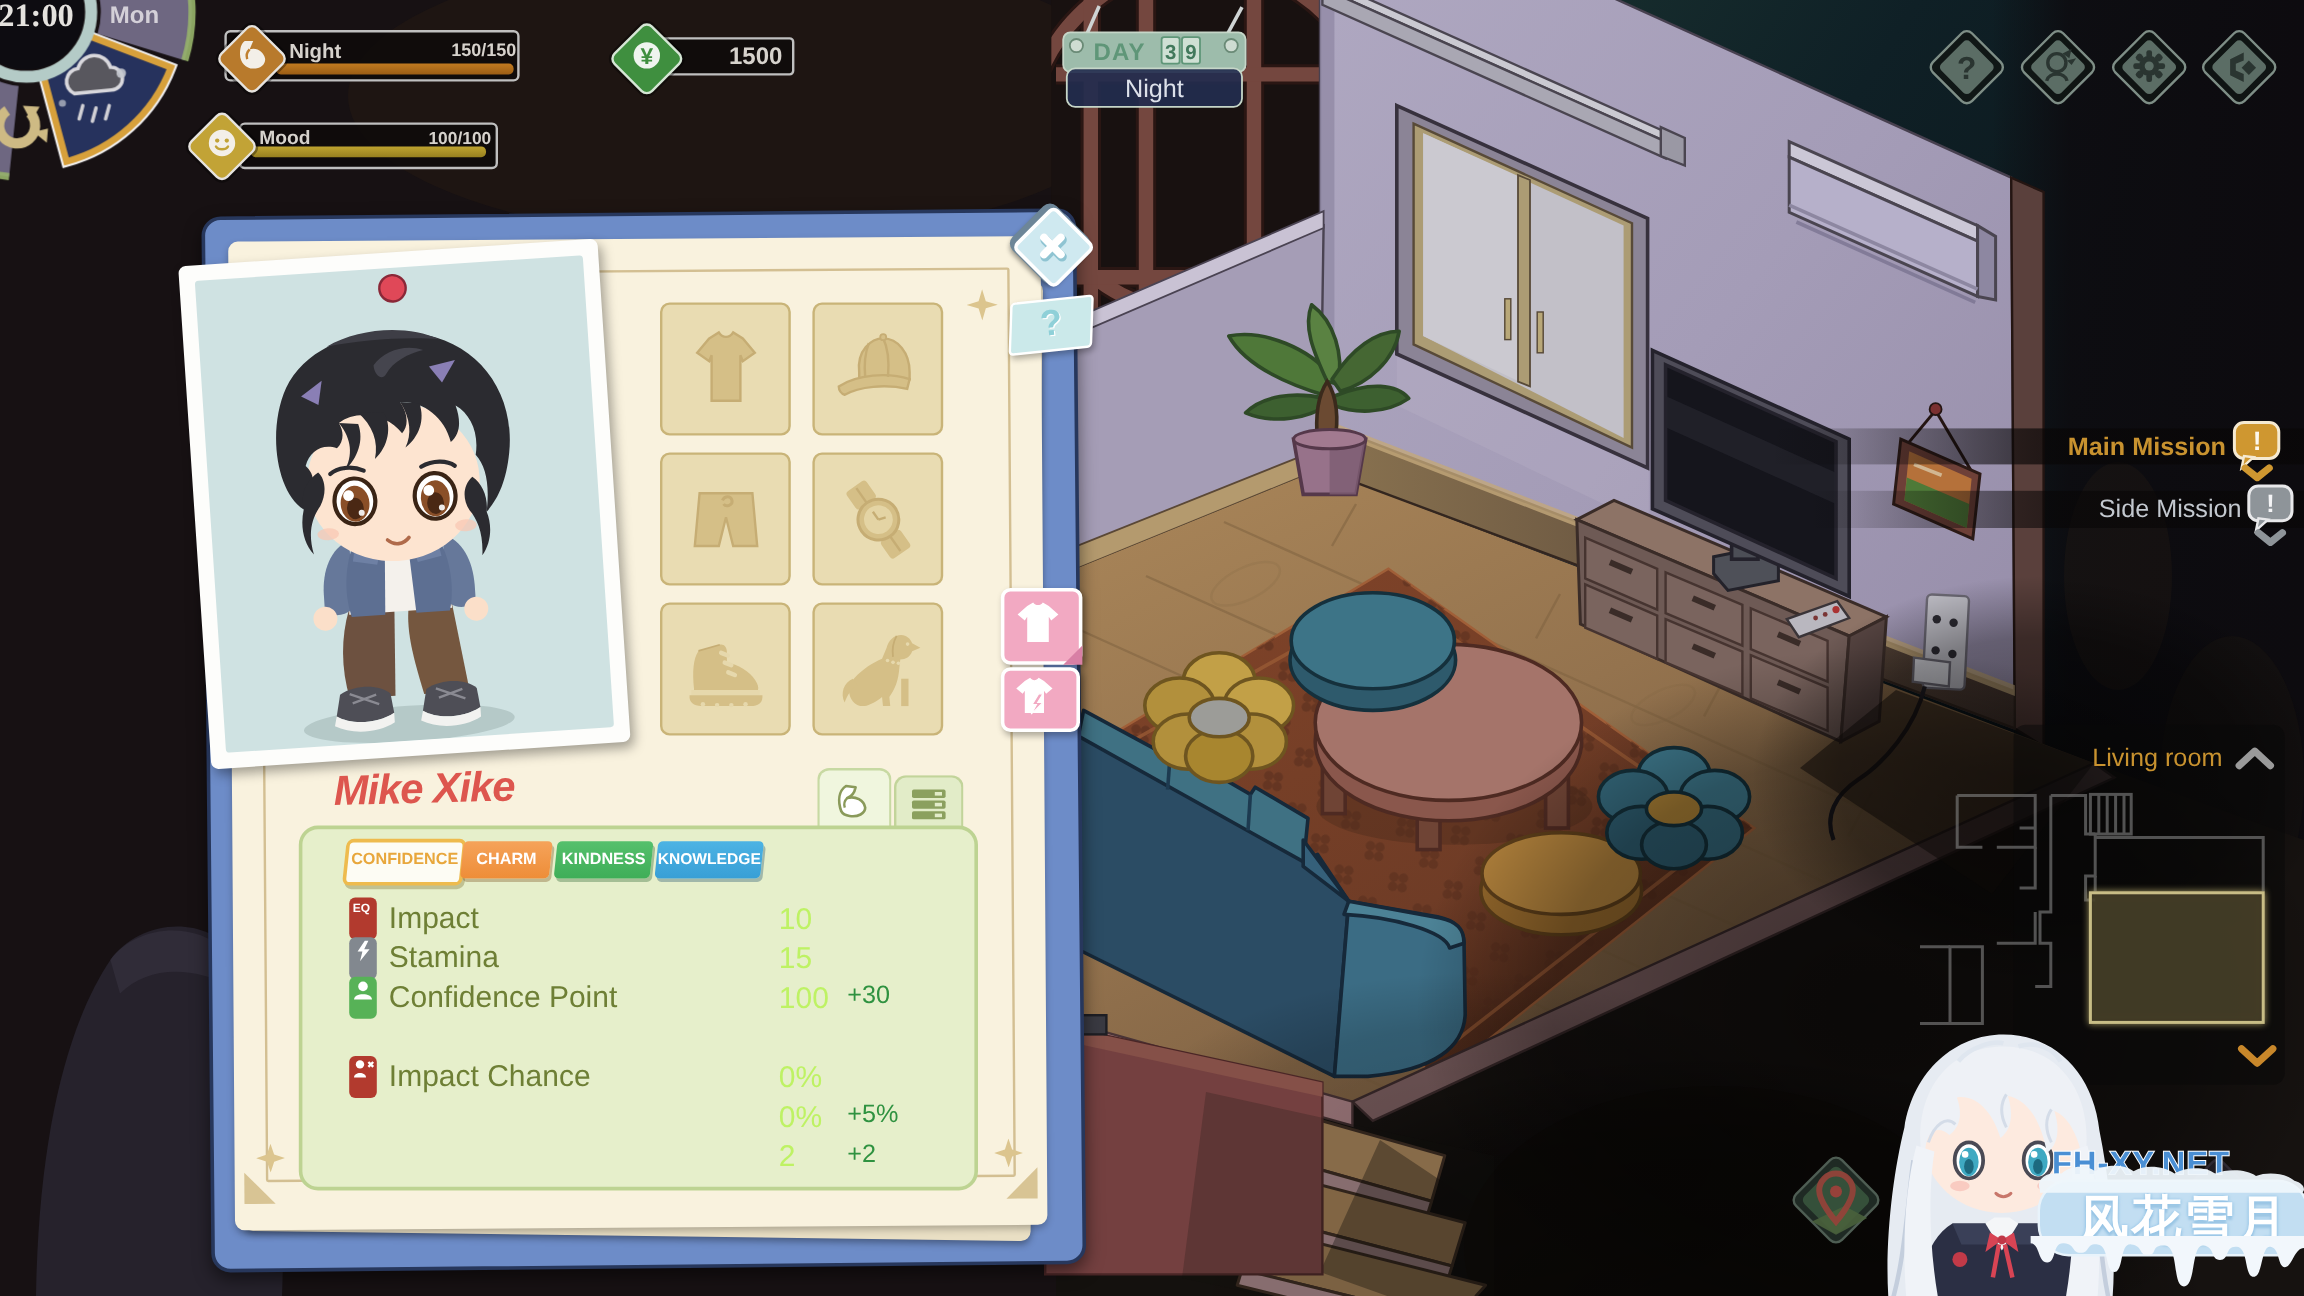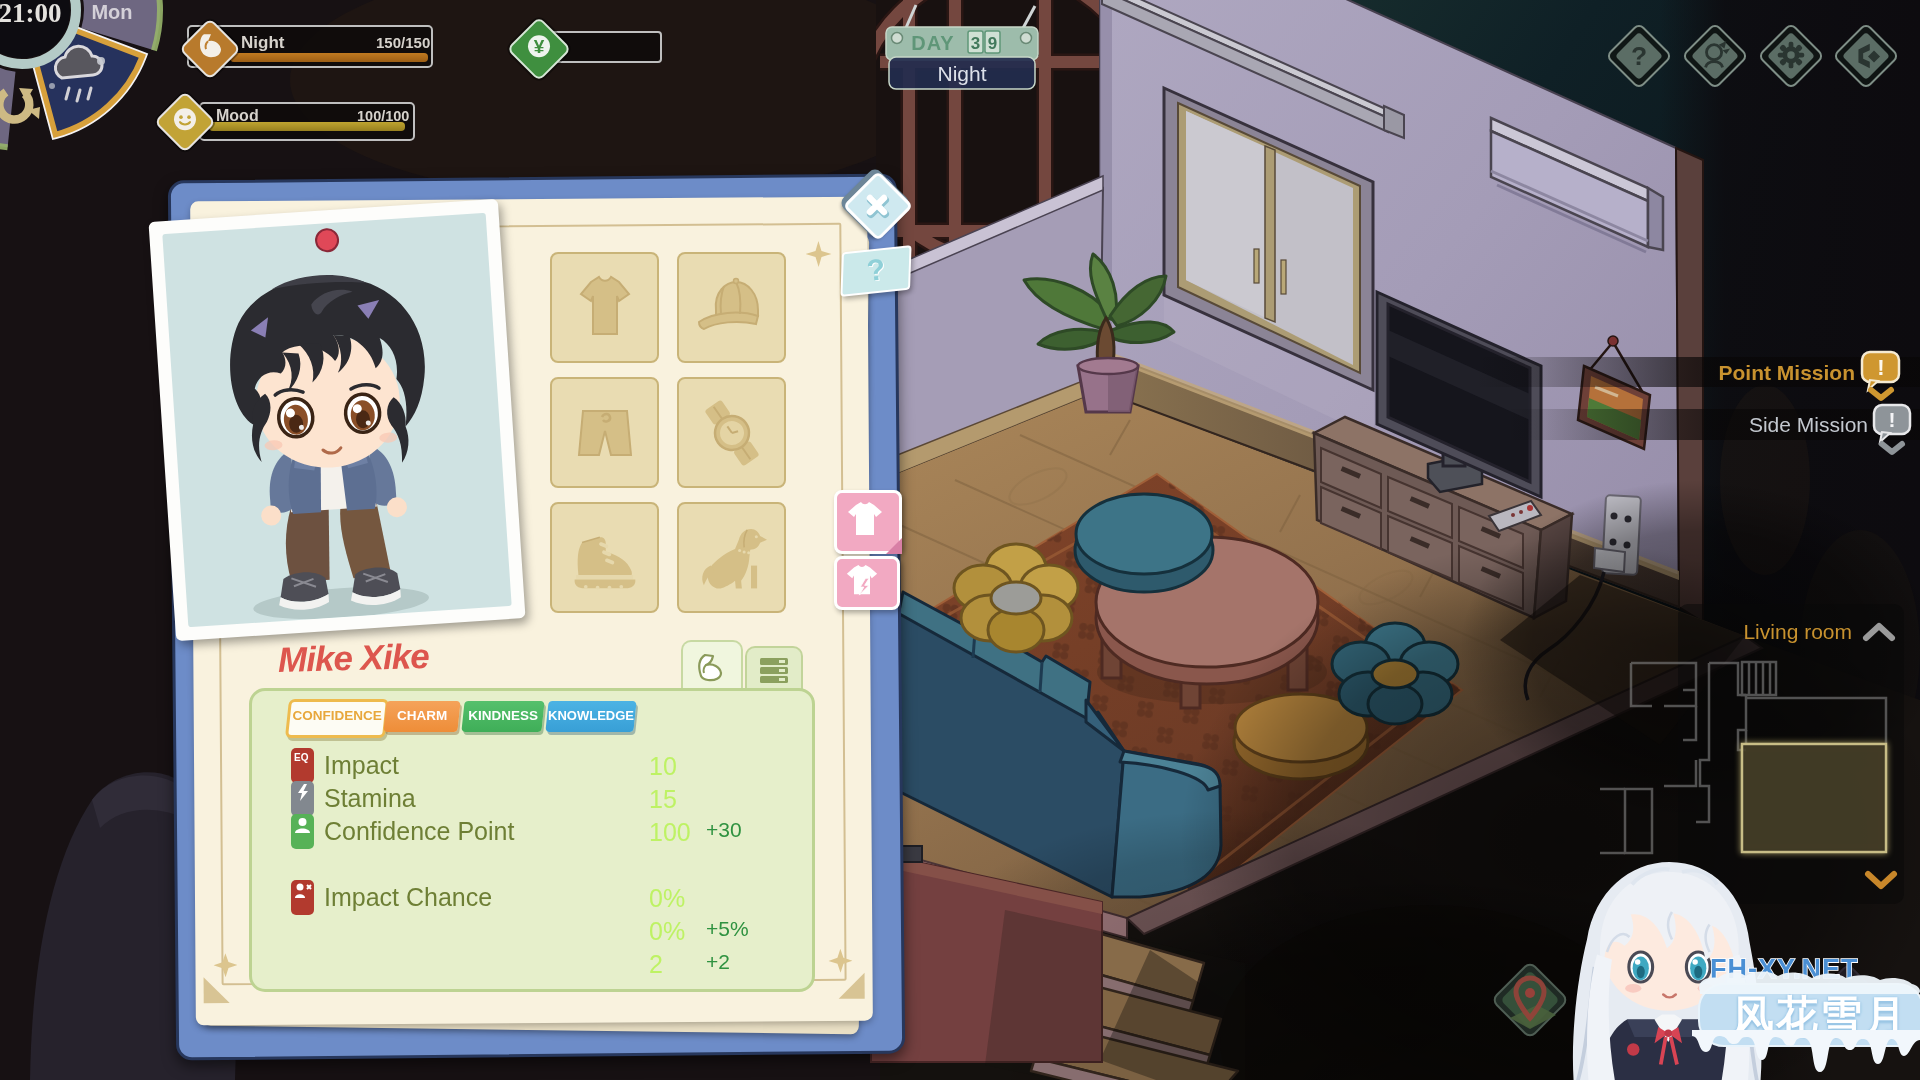--- a/index.html
+++ b/index.html
@@ -373,6 +373,7 @@
   </div>
 
   <div class="bar" style="left:540px;top:31px;width:118px;height:28px;border-radius:4px"></div>
+  <div class="barlabel" style="left:0;top:36px;font-size:20px;width:652px;text-align:right">1500</div>
   <div class="abs" style="left:516px;top:26px;width:42px;height:42px;background:#3f8f3f;border:2.5px solid #d5e6d5;border-radius:7px;transform:rotate(45deg);box-shadow:0 0 0 2px rgba(0,0,0,.35)">
     <svg width="34" height="34" viewBox="0 0 34 34" style="margin:2px;transform:rotate(-45deg)">
           <circle cx="17" cy="17" r="11" fill="#eef4ee"></circle>

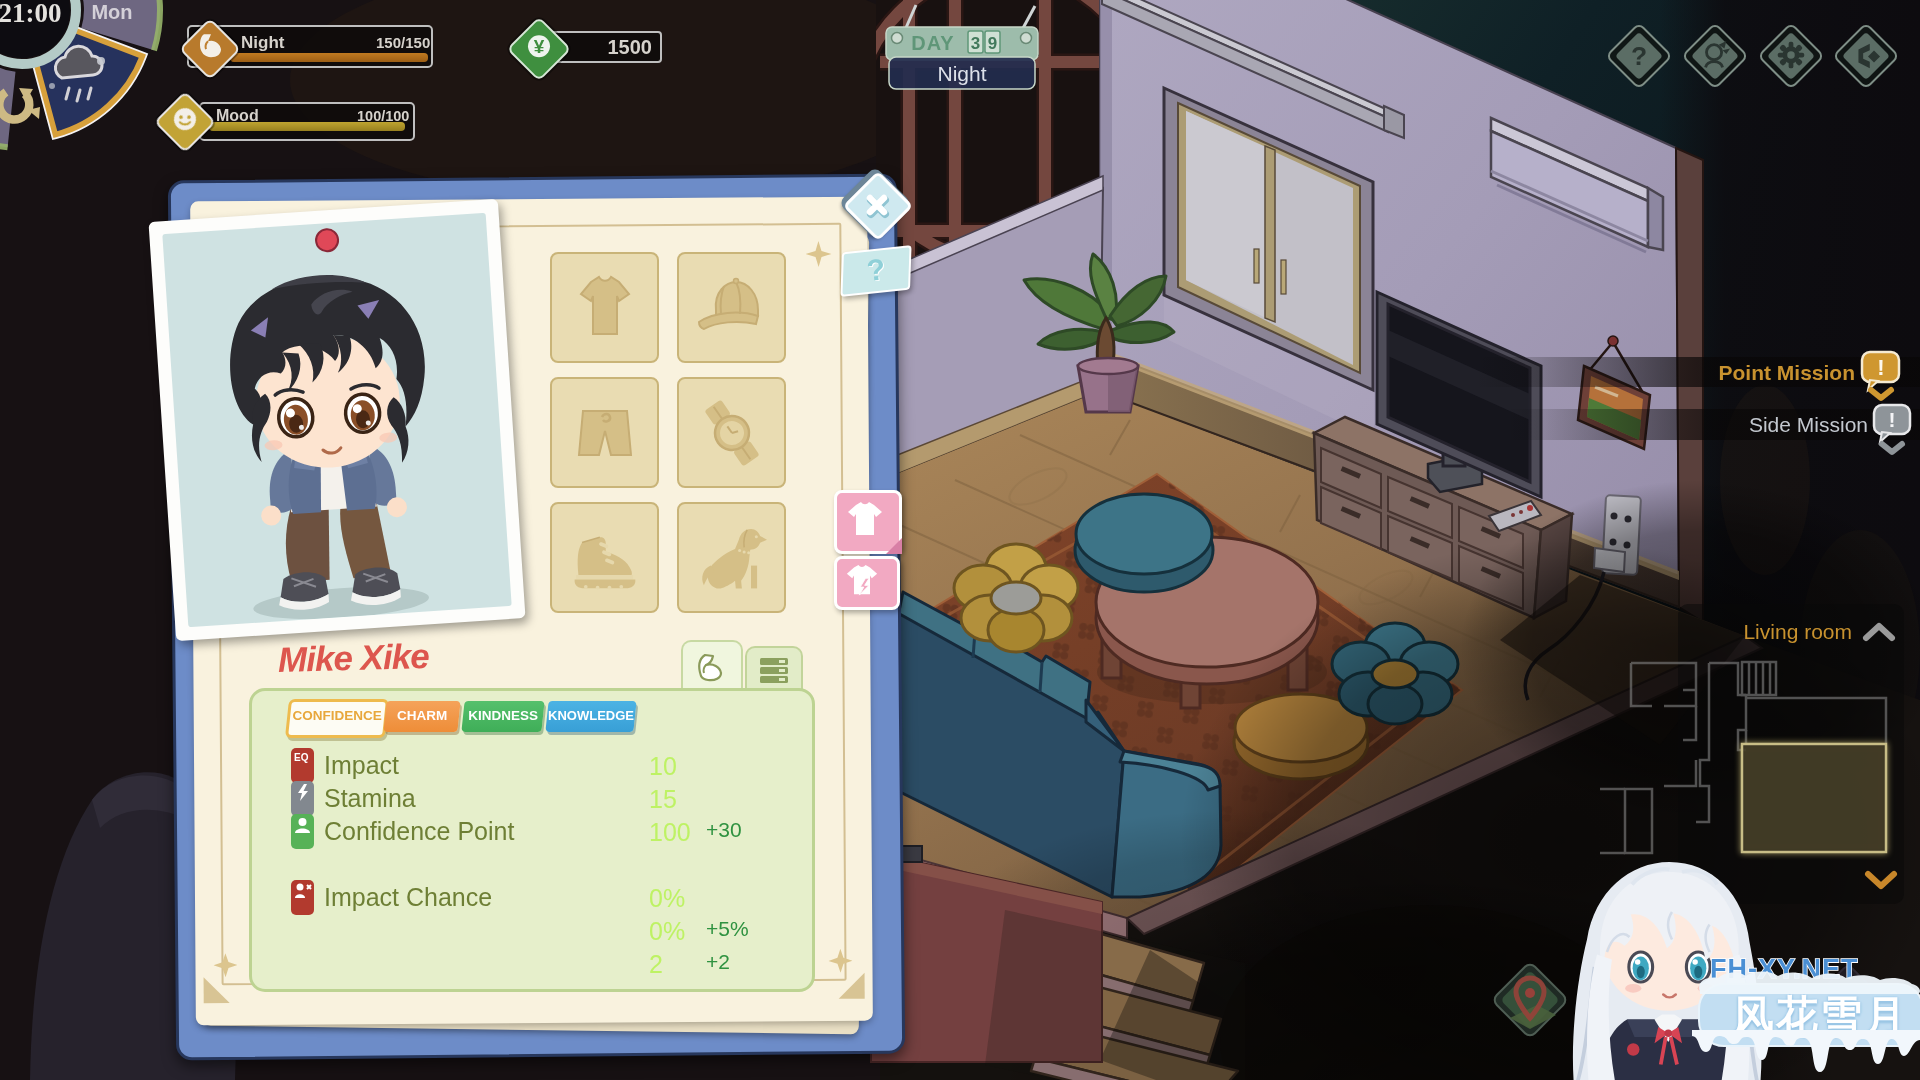--- a/index.html
+++ b/index.html
@@ -439,7 +439,7 @@
       </div>
 
   <div class="abs" style="left:1475px;top:357px;width:445px;height:30px;background:linear-gradient(90deg,rgba(8,6,6,0),rgba(8,6,6,.68) 50%)"></div>
-  <div class="abs" style="left:1640px;top:361px;width:215px;text-align:right;font-size:21px;font-weight:bold;color:#c8922f">Point Mission</div>
+  <div class="abs" style="left:1640px;top:361px;width:215px;text-align:right;font-size:21px;font-weight:bold;color:#c8922f">Main Mission</div>
   <svg class="abs" style="left:1858px;top:350px" width="46" height="54" viewBox="0 0 46 54">
     <rect x="4" y="2" width="37" height="30" rx="8" fill="#cf9730" stroke="#f5ead2" stroke-width="2.5"></rect>
     <path d="M12,30 L10,40 L20,31 Z" fill="#cf9730" stroke="#f5ead2" stroke-width="2"></path>

